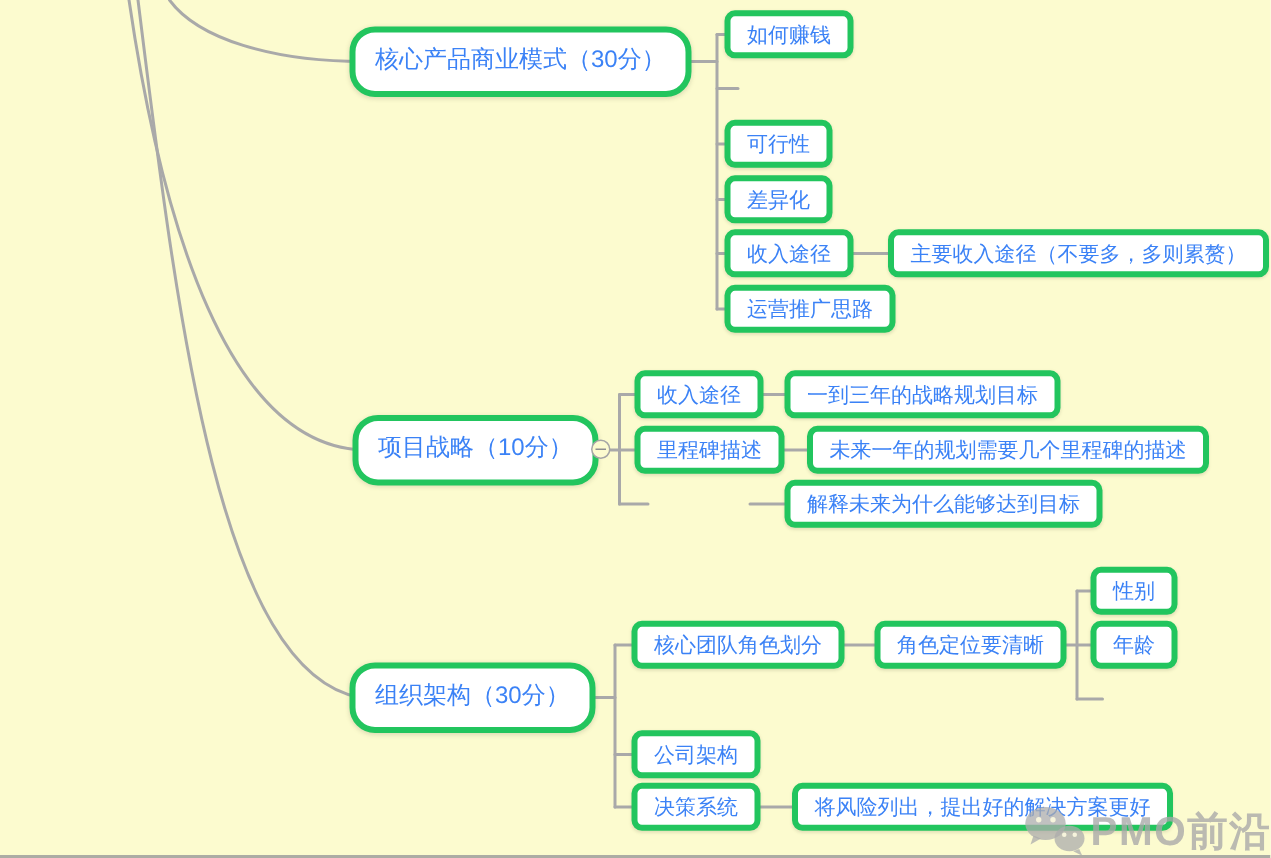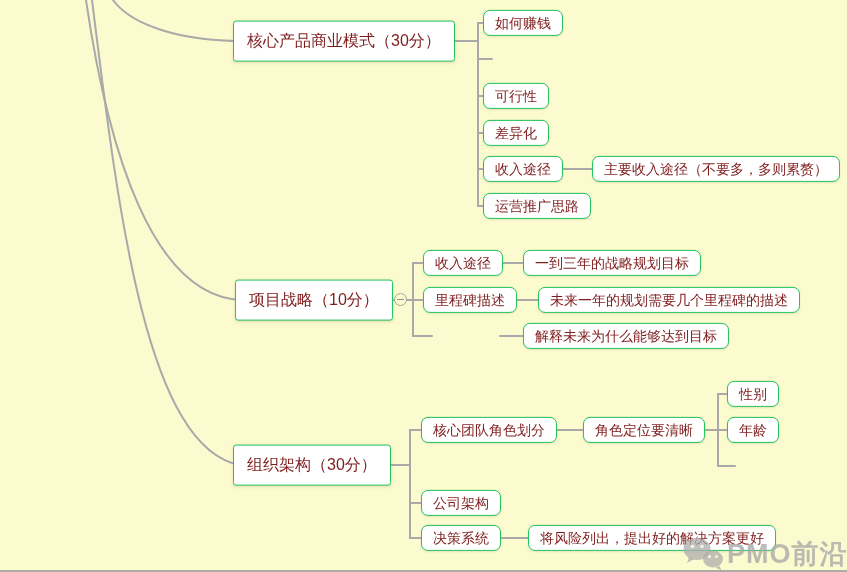--- a/index.html
+++ b/index.html
@@ -15,12 +15,12 @@
     position:absolute;
     transform:translateY(-50%);
     background:#FFFFFF;
-    border:1px solid #22c55e;
+    border:4px solid #22c55e;
     border-radius:7px;
     padding:3px 11px;
     font-size:14px;
     line-height:1.3;
-    color:#7f1d1d;
+    color:#3b82f6;
     white-space:nowrap;
     box-shadow:0 1px 2px rgba(120,120,90,0.18);
     z-index:2;

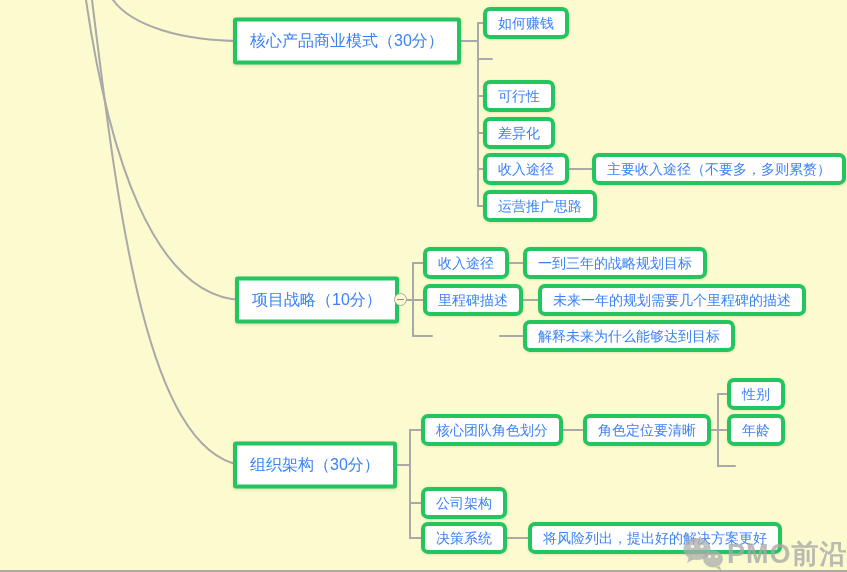--- a/index.html
+++ b/index.html
@@ -28,7 +28,7 @@
   .node.l1{
     font-size:16px;
     padding:9px 13px;
-    border-radius:3px;
+    border-radius:17px;
     box-shadow:0 1px 3px rgba(120,120,90,0.22);
   }
   .collapse-toggle{

